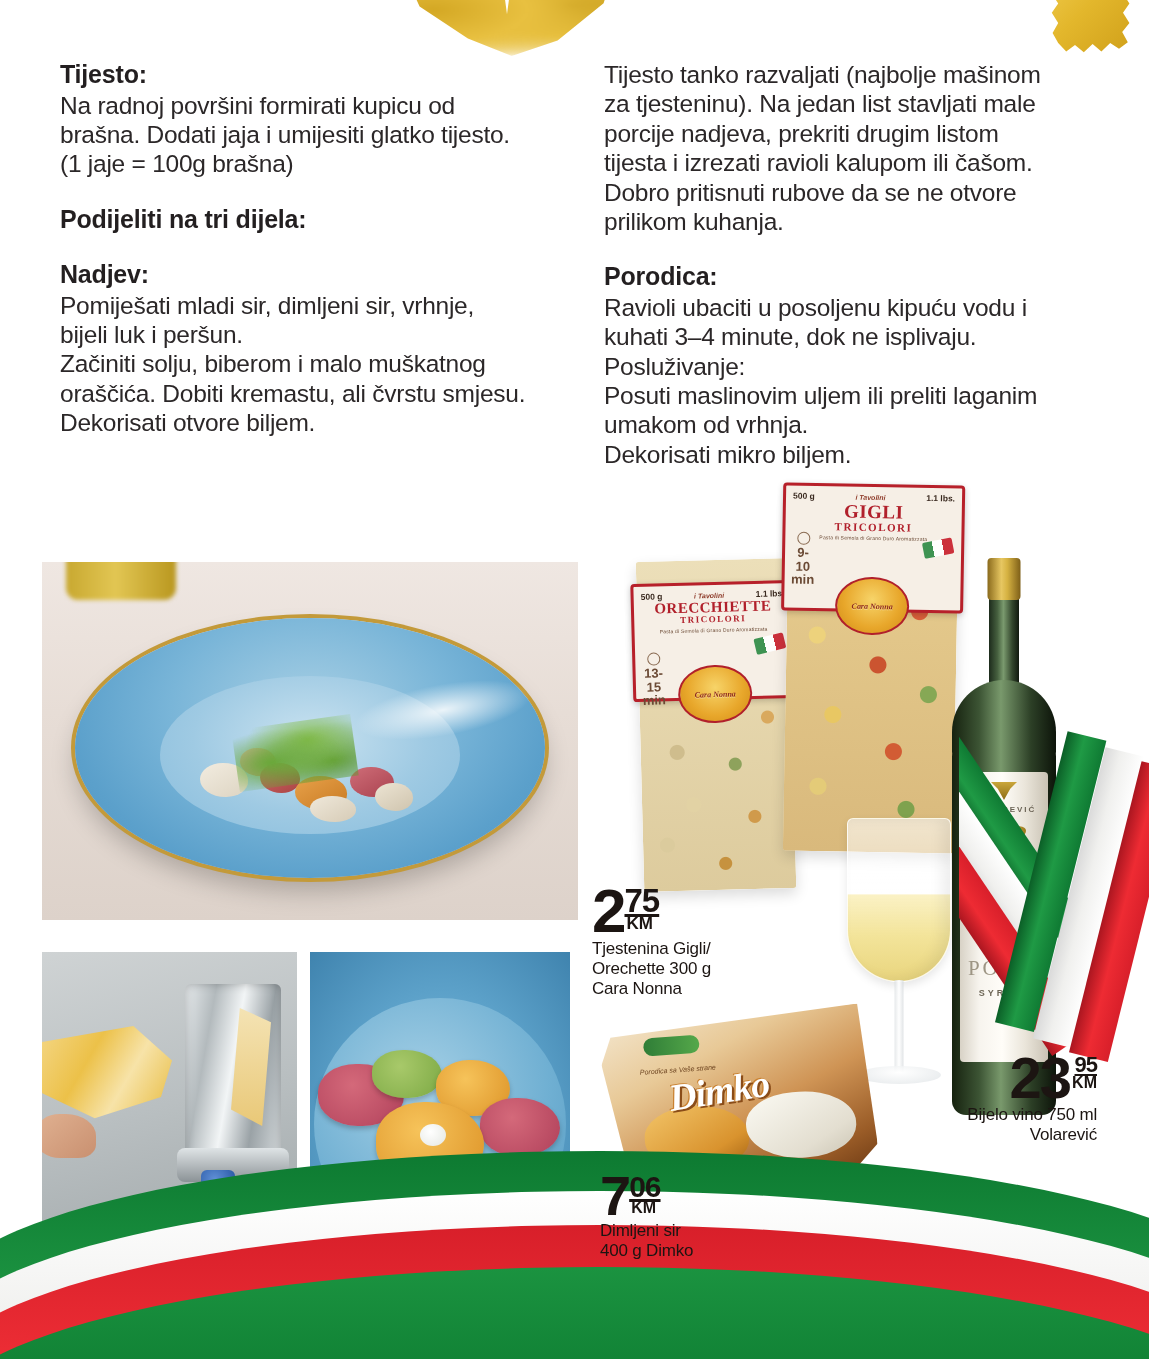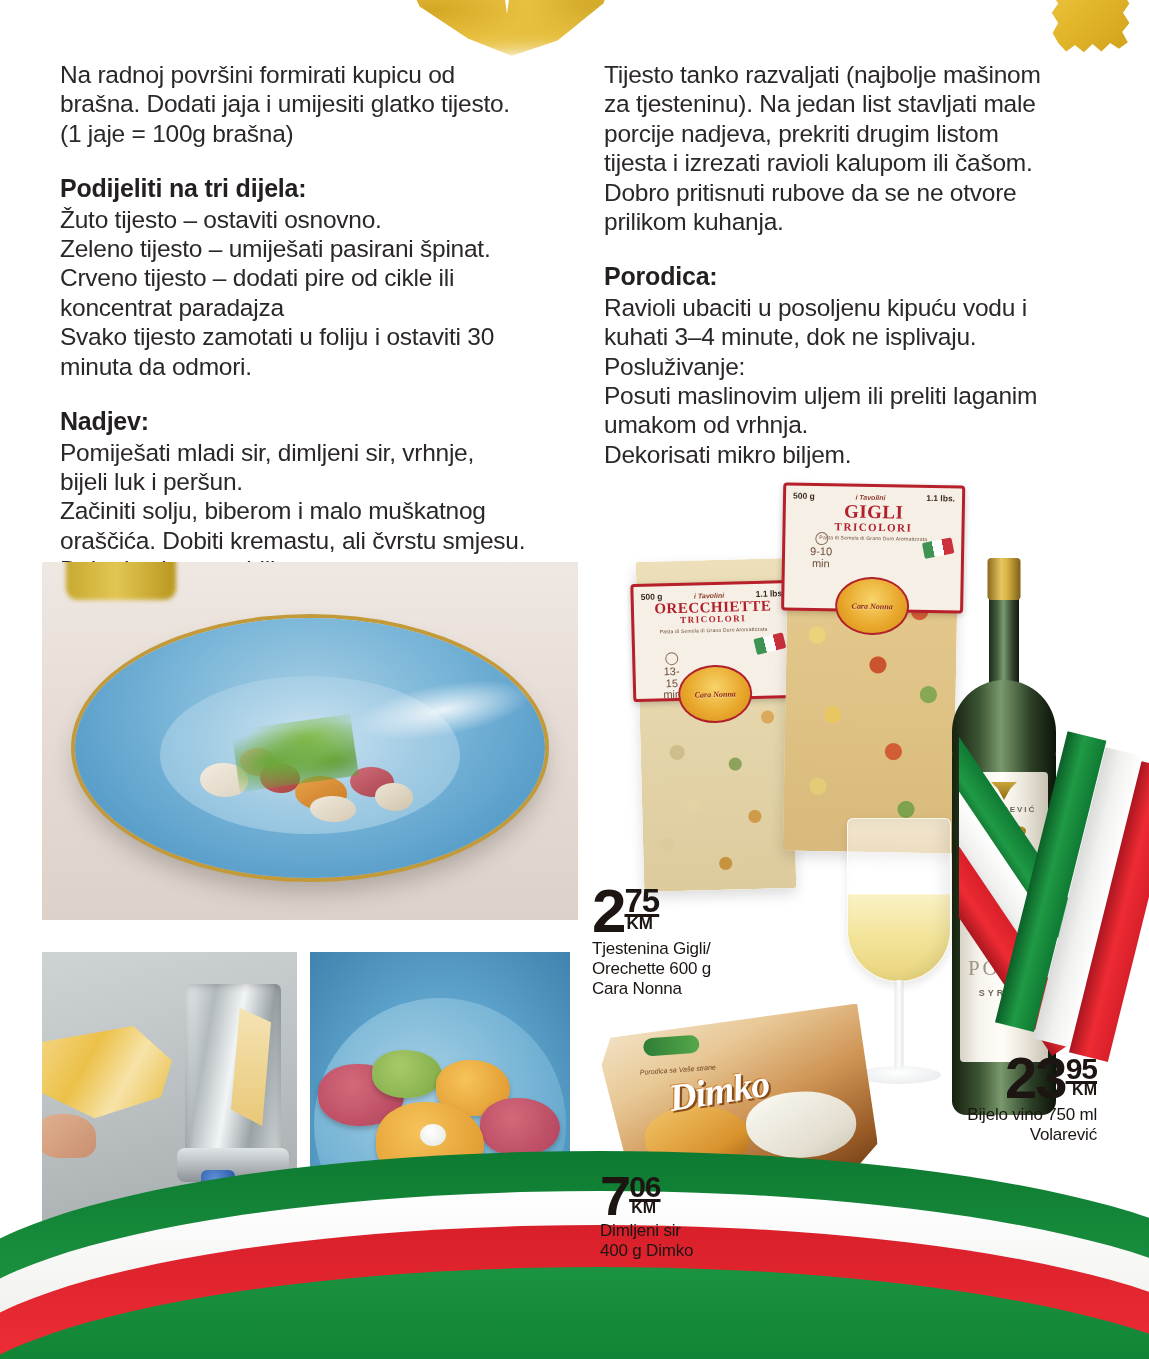--- a/index.html
+++ b/index.html
@@ -295,6 +295,7 @@
   <div class="col-left">
 
     <div class="blk">
+      <div class="rtitle">Tijesto:</div>
       <div class="rbody">Na radnoj površini formirati kupicu od
 brašna. Dodati jaja i umijesiti glatko tijesto.
 (1 jaje = 100g brašna)</div>

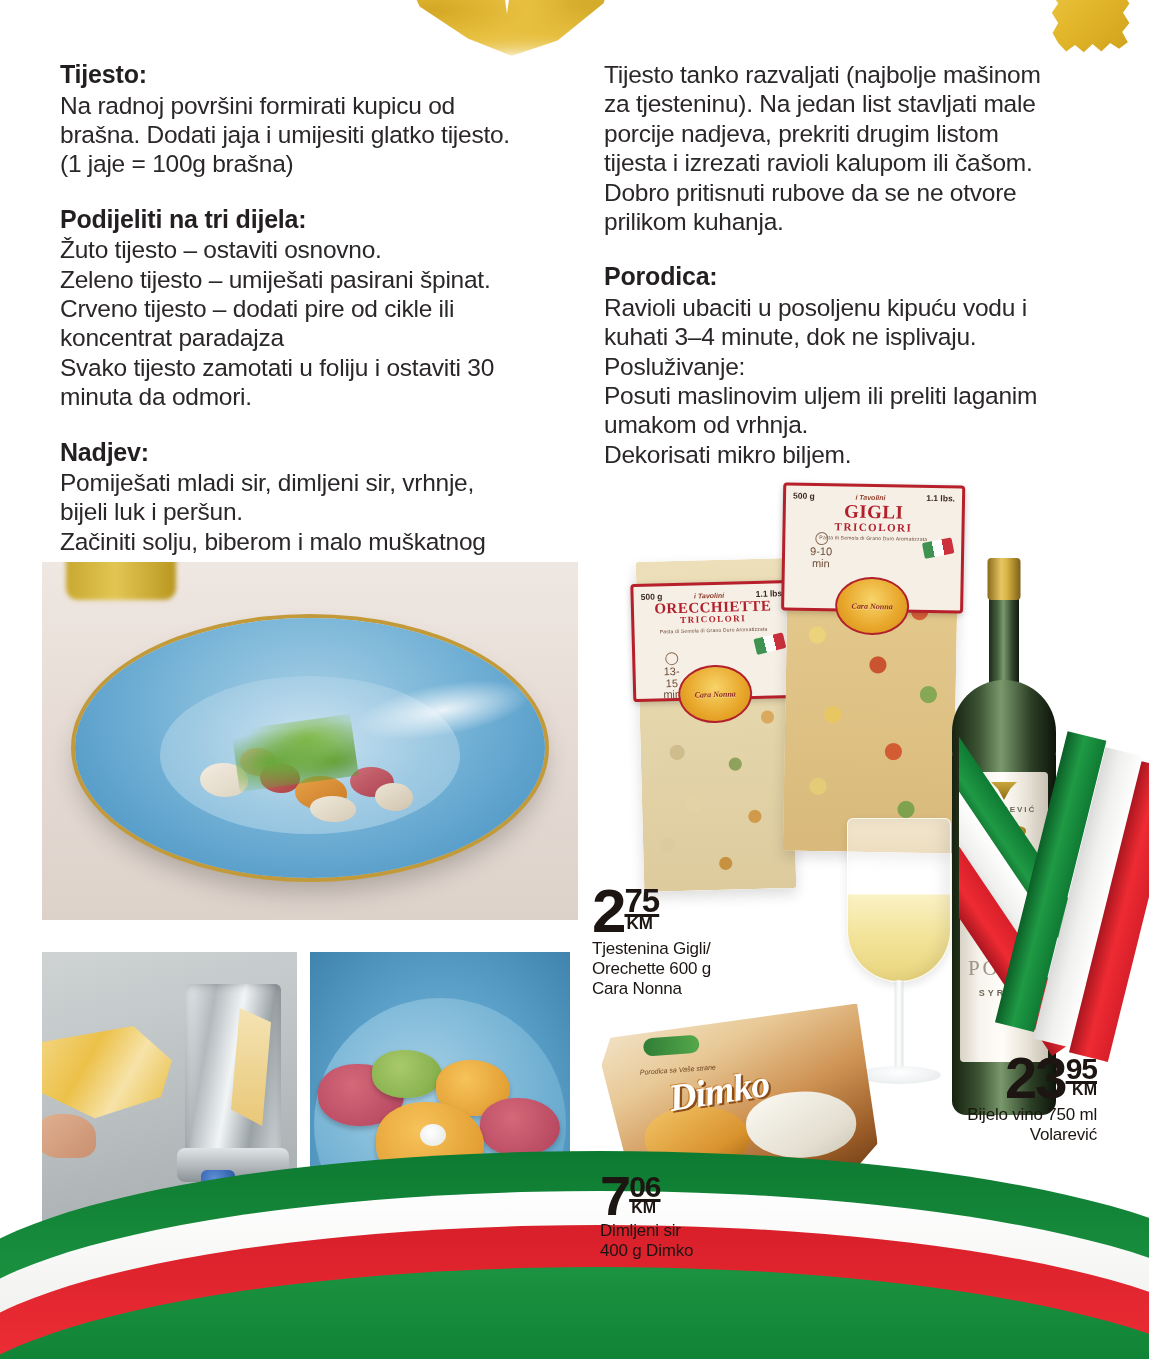--- a/index.html
+++ b/index.html
@@ -303,12 +303,6 @@
 
     <div class="blk">
       <div class="rtitle">Podijeliti na tri dijela:</div>
-      <div class="rbody">Žuto tijesto – ostaviti osnovno.
-Zeleno tijesto – umiješati pasirani špinat.
-Crveno tijesto – dodati pire od cikle ili
-koncentrat paradajza
-Svako tijesto zamotati u foliju i ostaviti 30
-minuta da odmori.</div>
     </div>
 
     <div class="blk">

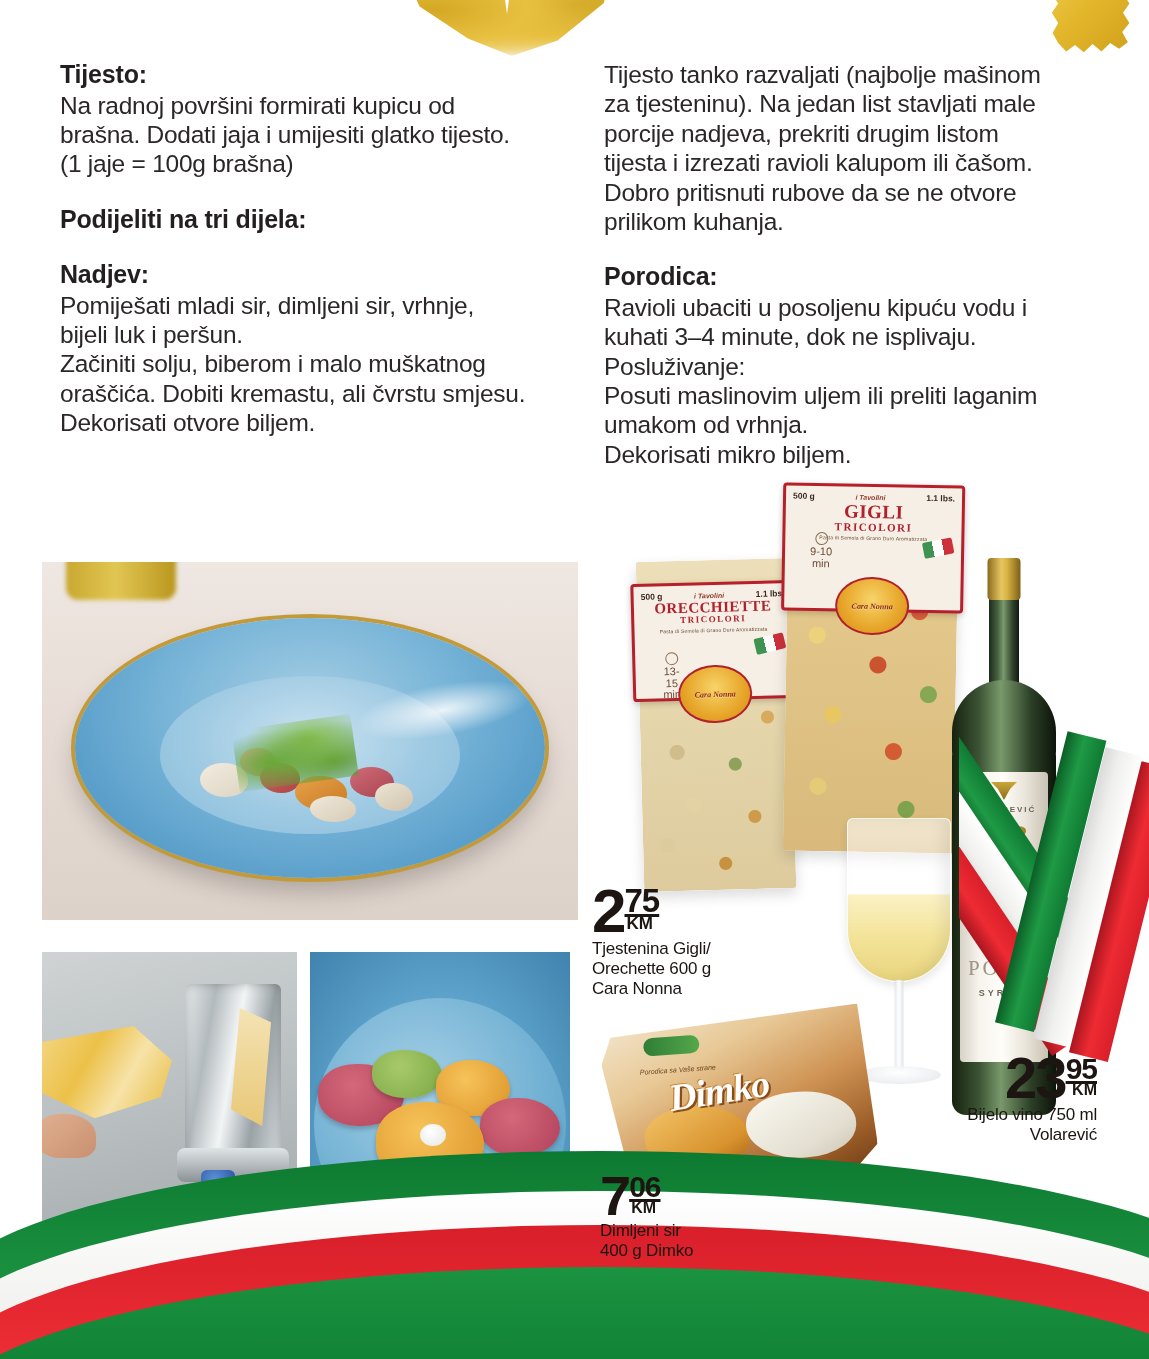--- a/index.html
+++ b/index.html
@@ -173,8 +173,8 @@
     border:2px solid #b1202b; display:flex; align-items:center; justify-content:center; }
   .crest-txt { font-family:"Liberation Serif", serif; font-size:8px; font-weight:700;
     color:#8e2a1c; font-style:italic; text-shadow:0 1px 0 rgba(255,255,255,.4); }
-  .cook-badge { position:absolute; left:23px; width:26px; text-align:center;
-    font-size:11px; font-weight:400; color:#6b4a35; line-height:1.05; }
+  .cook-badge { position:absolute; left:5px; width:26px; text-align:center;
+    font-size:13px; font-weight:700; color:#6b4a35; line-height:1.05; }
   #pkg-orecchiette .cook-badge { top:66px; }
   #pkg-gigli .cook-badge { top:46px; }
   .cook-badge .dot { display:block; width:13px; height:13px; margin:0 auto 1px;

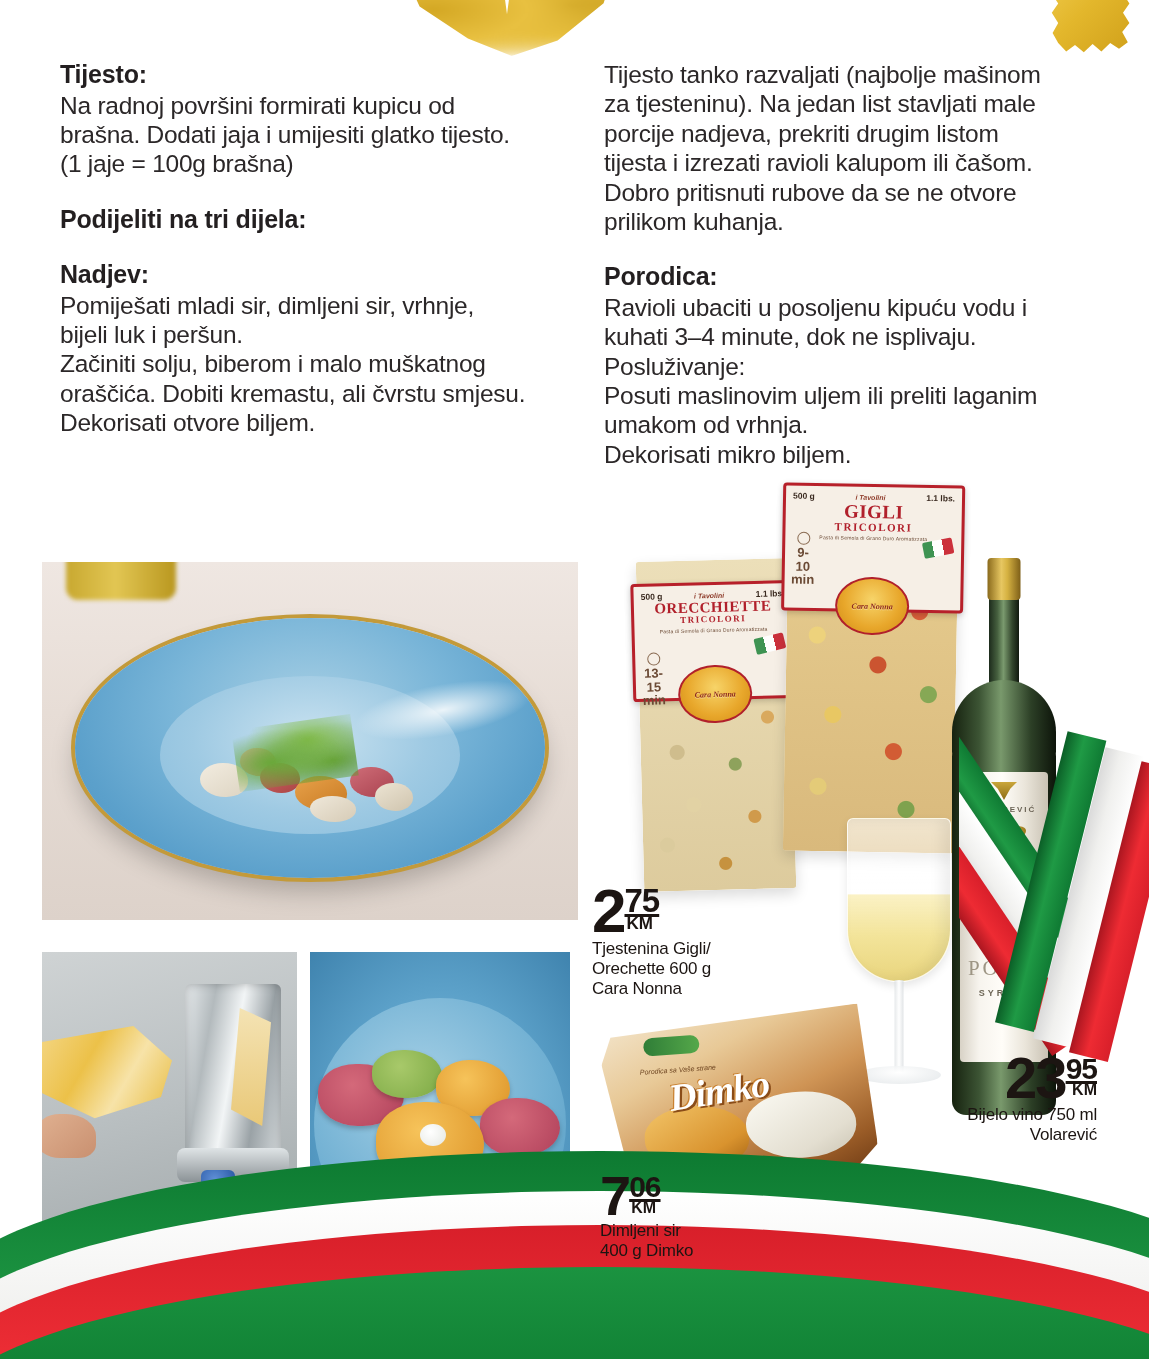--- a/index.html
+++ b/index.html
@@ -492,7 +492,7 @@
       </span>
     </div>
     <div class="desc">Tjestenina Gigli/
-Orechette 600 g
+Orechette 300 g
 Cara Nonna</div>
   </div>
 

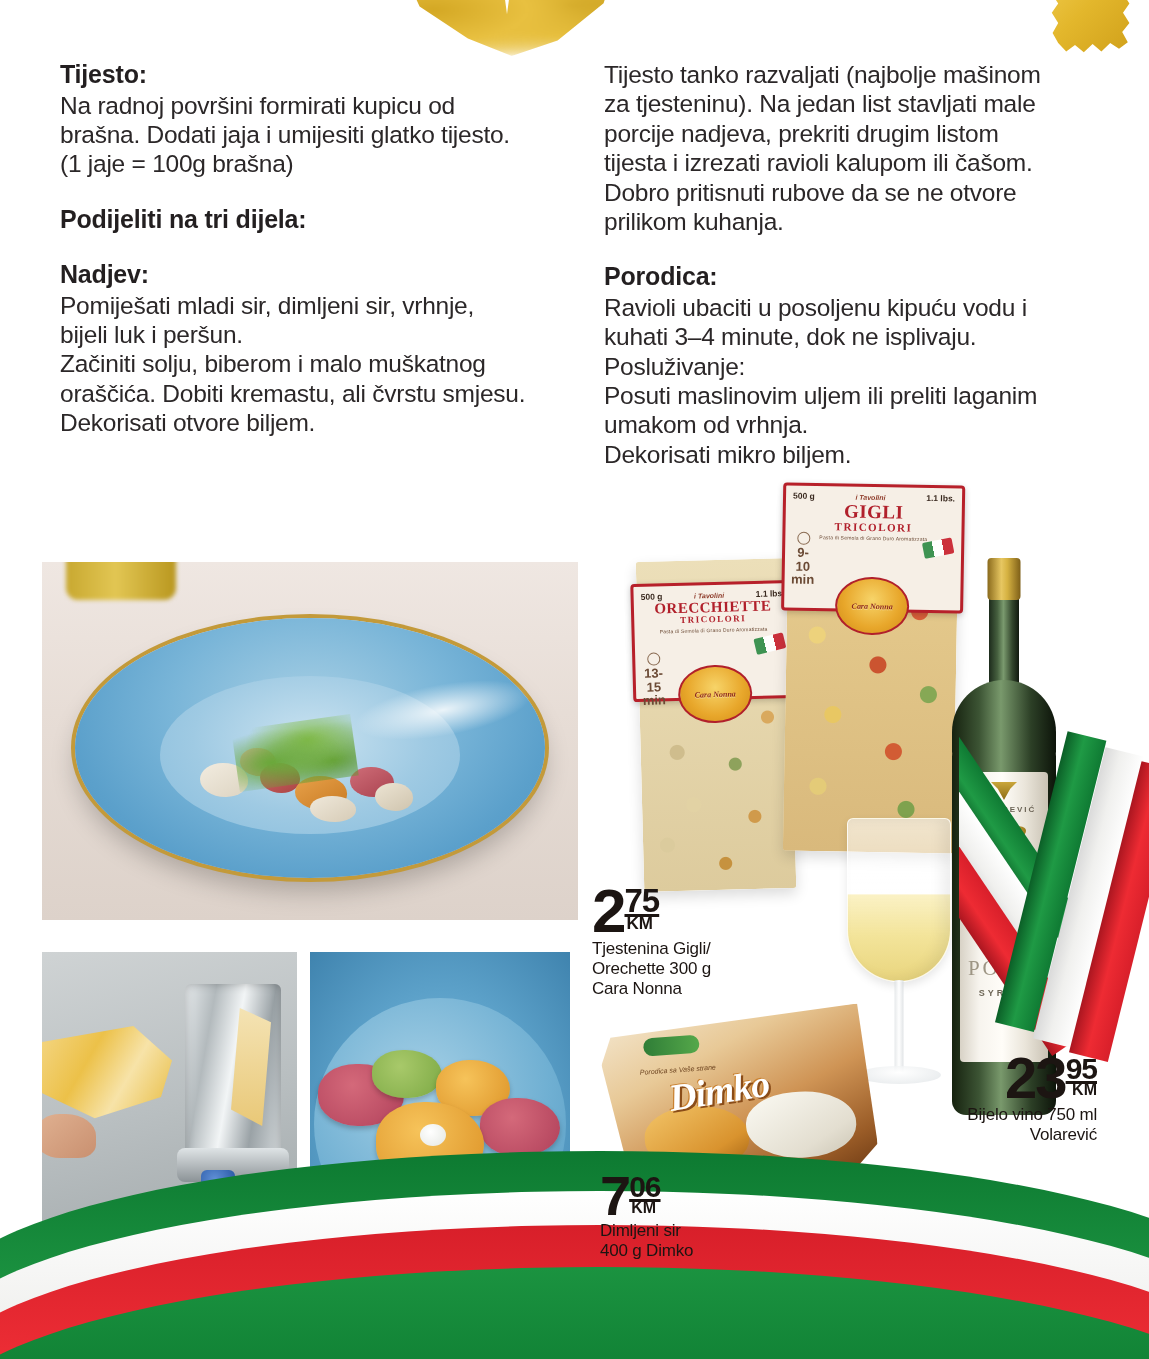--- a/index.html
+++ b/index.html
@@ -279,7 +279,7 @@
   #price-wine { right:52px; top:1054px; text-align:right; }
   #price-wine .amount { justify-content:flex-end; }
   #price-wine .big   { font-size:58px; }
-  #price-wine .cents { font-size:30px; margin-top:2px; }
+  #price-wine .cents { font-size:22px; margin-top:2px; }
   #price-wine .cur   { font-size:16px; margin-left:2px; margin-top:2px; text-align:right; }
   #price-wine .desc  { text-align:right; }
   .cents-wrap { display:flex; flex-direction:column; }

